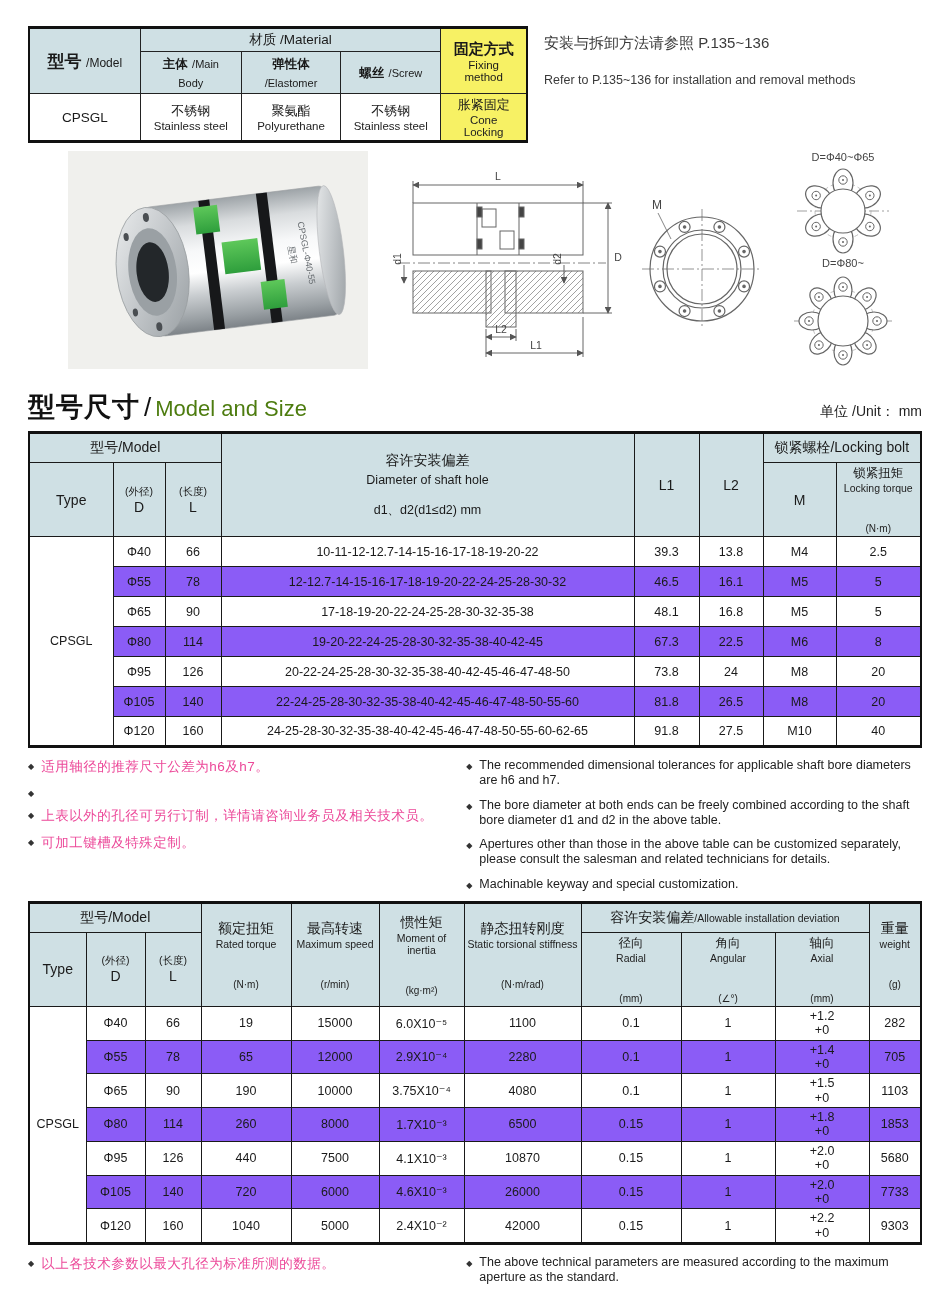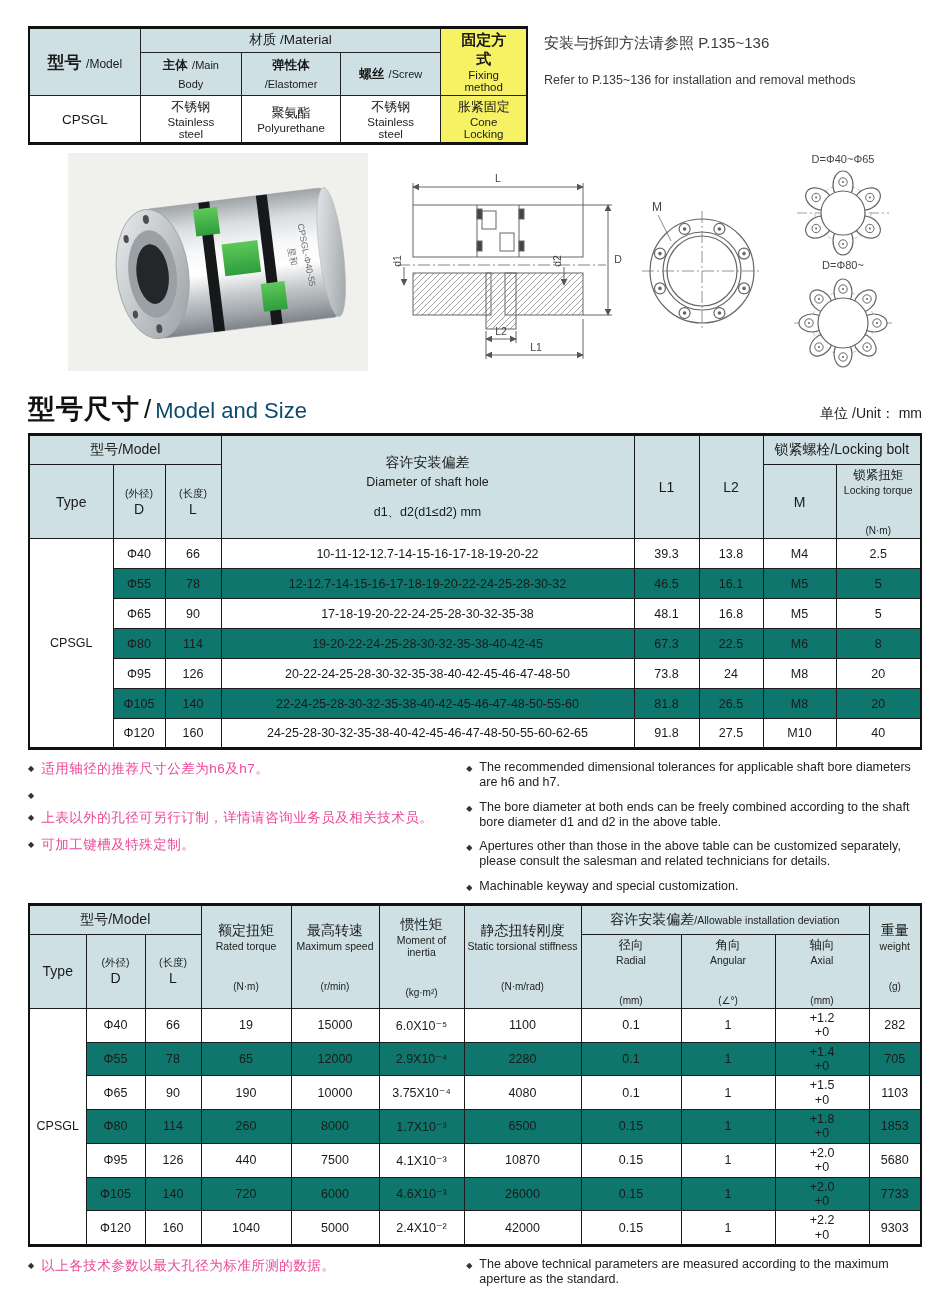--- a/index.html
+++ b/index.html
@@ -9,7 +9,7 @@
   
   .top-row { display:flex; align-items:flex-start; }
   table.toptbl { border-collapse:collapse; width:500px; border:2px solid #111; border-top-width:3px; border-bottom-width:3px; }
-  table.toptbl th, table.toptbl td { border:1.4px solid #222; text-align:center; vertical-align:middle; padding:2px 15px; }
+  table.toptbl th, table.toptbl td { border:1.4px solid #222; text-align:center; vertical-align:middle; padding:2px 8px; }
   table.toptbl th { background:#cfe0e4; font-weight:normal; }
   .cell-zh { font-size:13px; }
   .cell-en { font-size:11.5px; color:#222; }

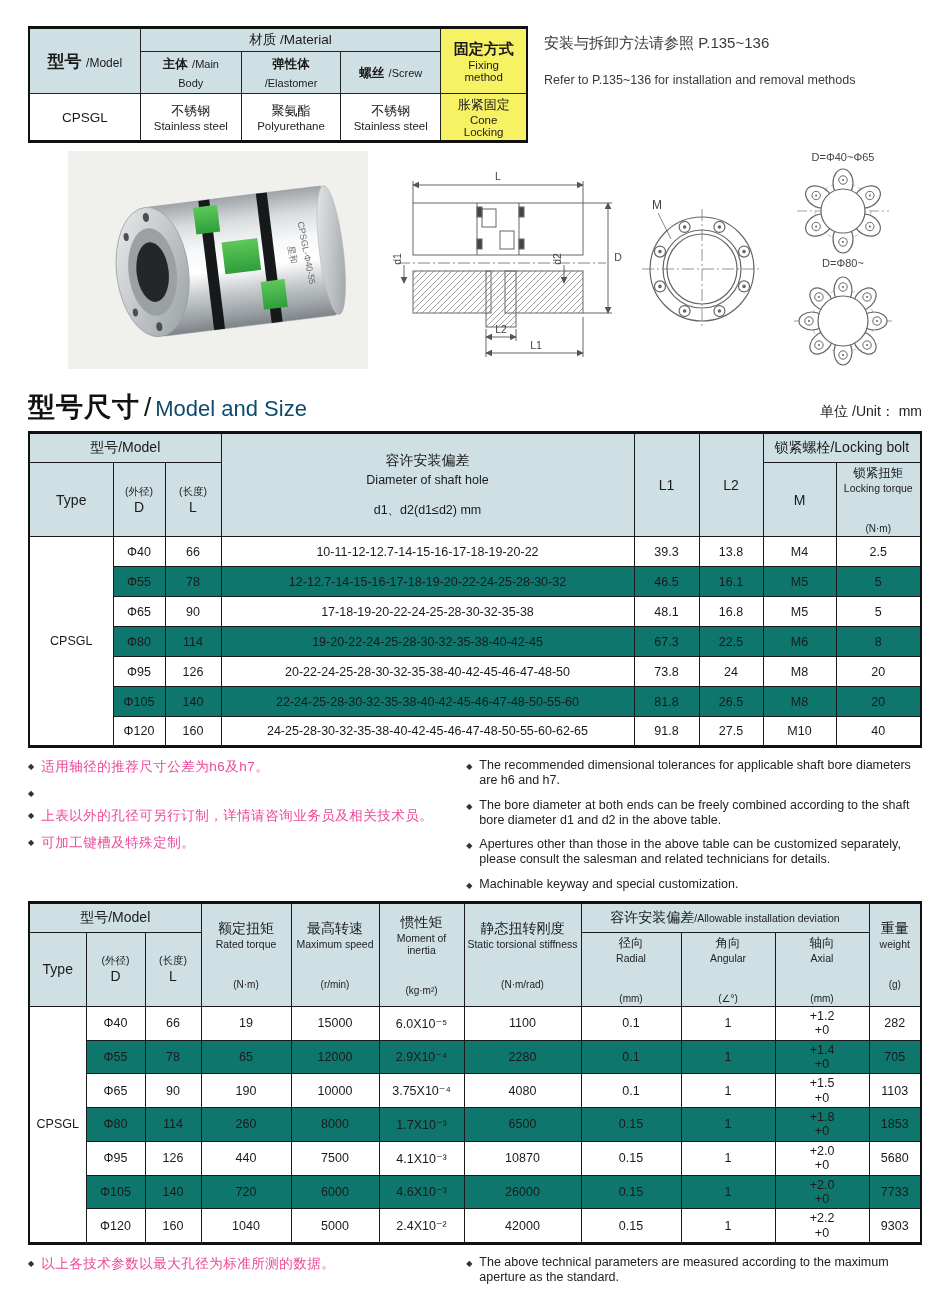--- a/index.html
+++ b/index.html
@@ -37,7 +37,7 @@
   .sec-title-row { display:flex; align-items:flex-end; justify-content:space-between; margin-top:16px; margin-bottom:6px; }
   .sec-title .zh { font-size:27px; font-weight:bold; color:#111; letter-spacing:1px; }
   .sec-title .sep { font-size:26px; color:#111; margin:0 4px; }
-  .sec-title .en { font-size:22px; color:#0c4a6e; }
+  .sec-title .en { font-size:22px; color:#4d7c0f; }
   .unit-label { font-size:14px; color:#222; padding-bottom:4px; }
 
   

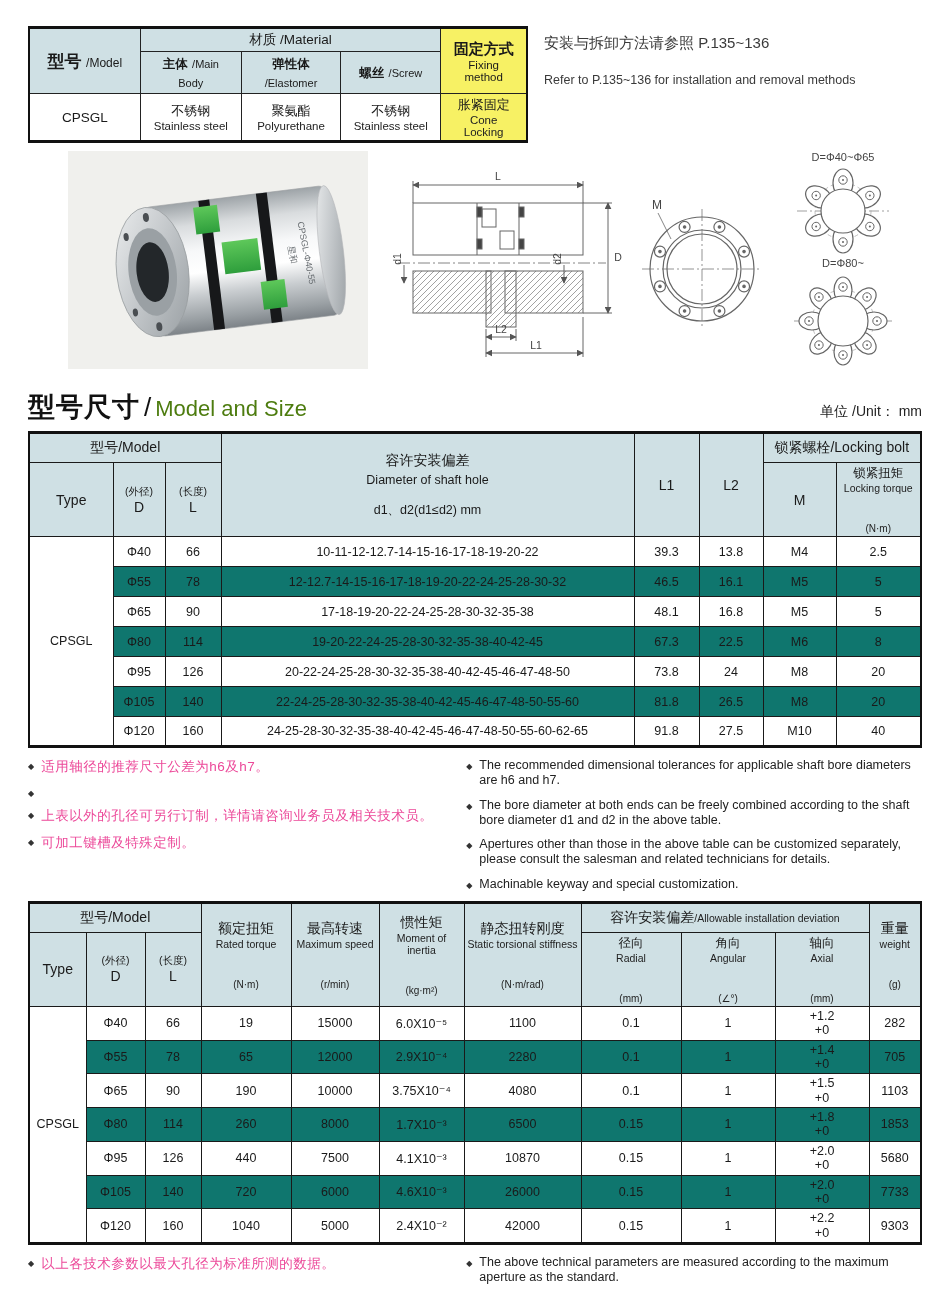--- a/index.html
+++ b/index.html
@@ -45,7 +45,7 @@
   table.tbl th, table.tbl td { border:1.4px solid #1a1a1a; text-align:center; vertical-align:middle; }
   table.tbl th { background:#cfe0e4; font-weight:normal; padding:2px 2px; }
   table.tbl td { padding:2px 3px; font-size:12.5px; background:#fff; }
-  tr.alt td { background:#0f766e; }
+  tr.alt td { background:#8b5cf6; }
   td.type-cell { background:#fff !important; font-size:13.5px; }
   .h-zh { font-size:14px; }
   .h-zh-s { font-size:12.5px; }

